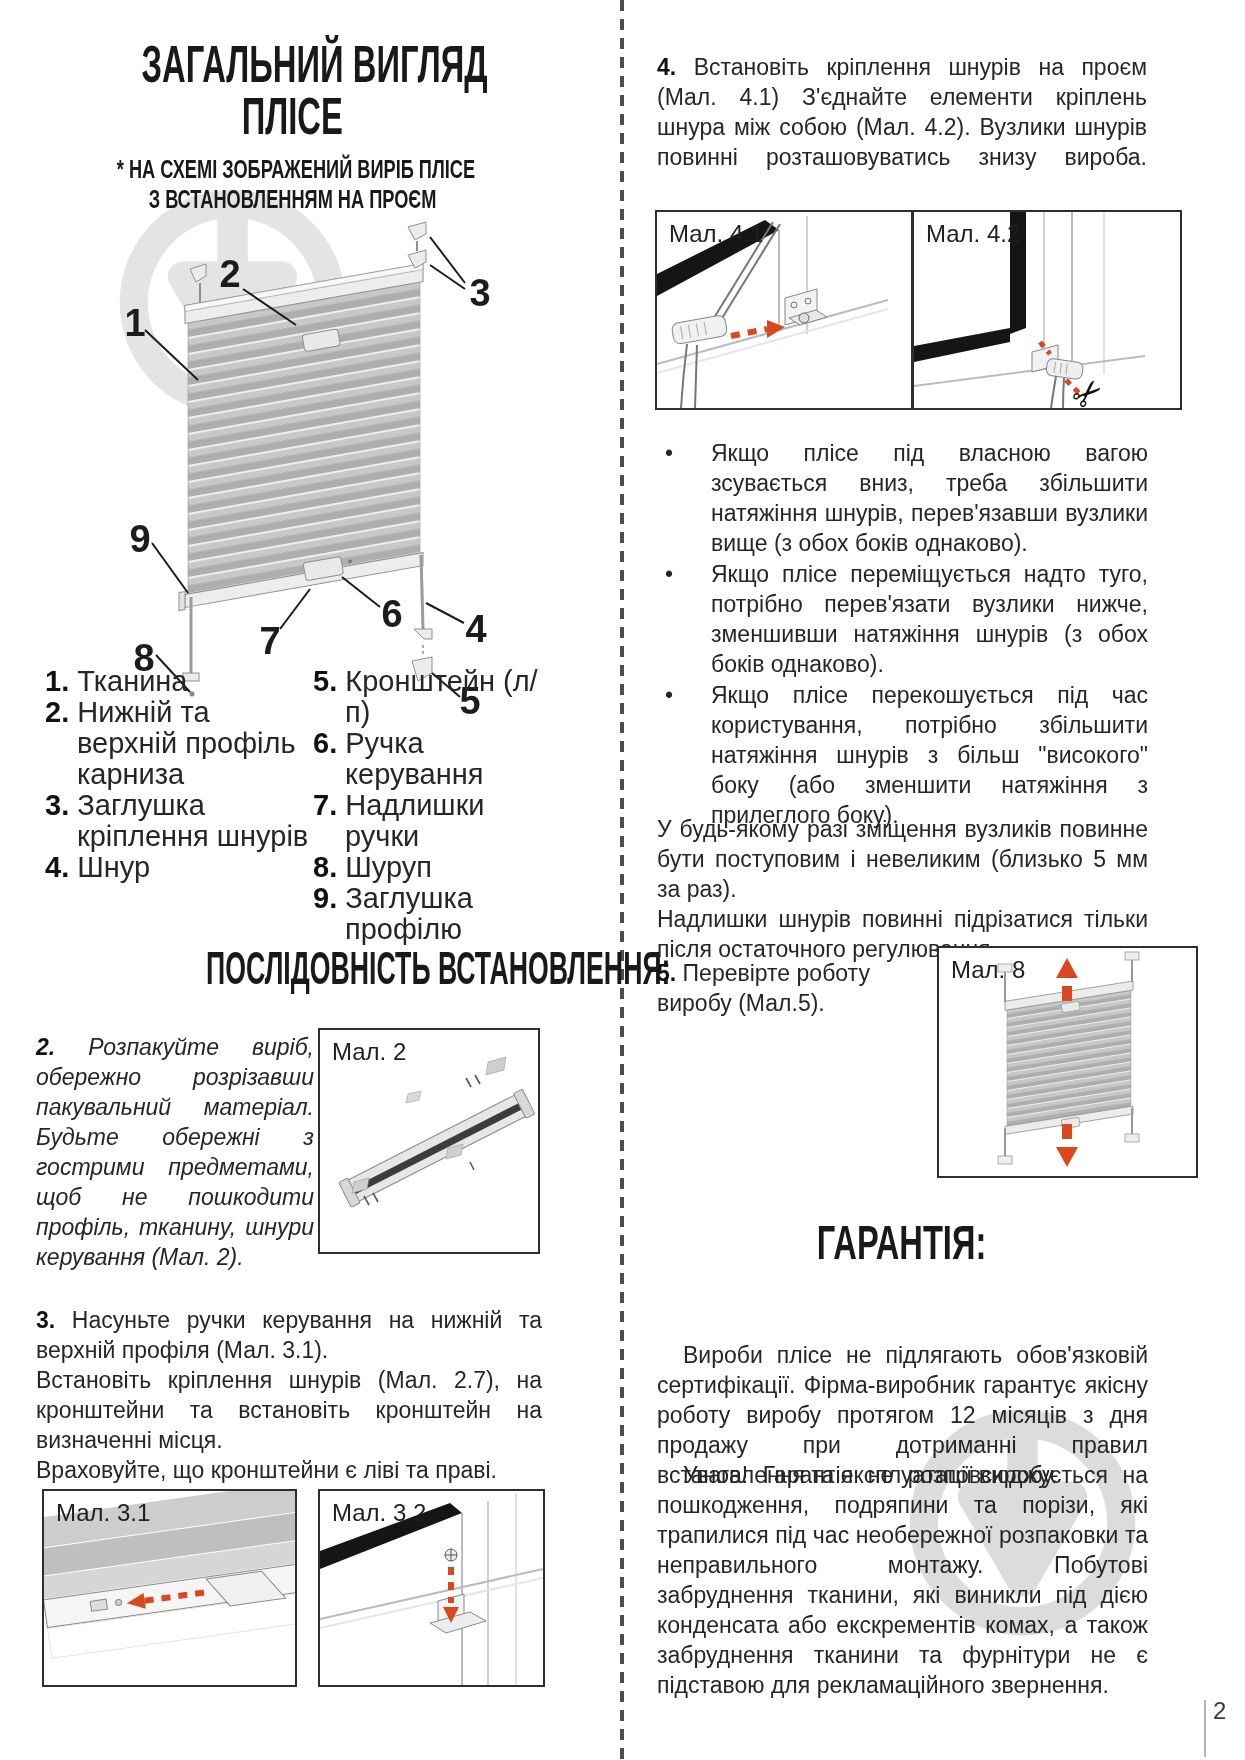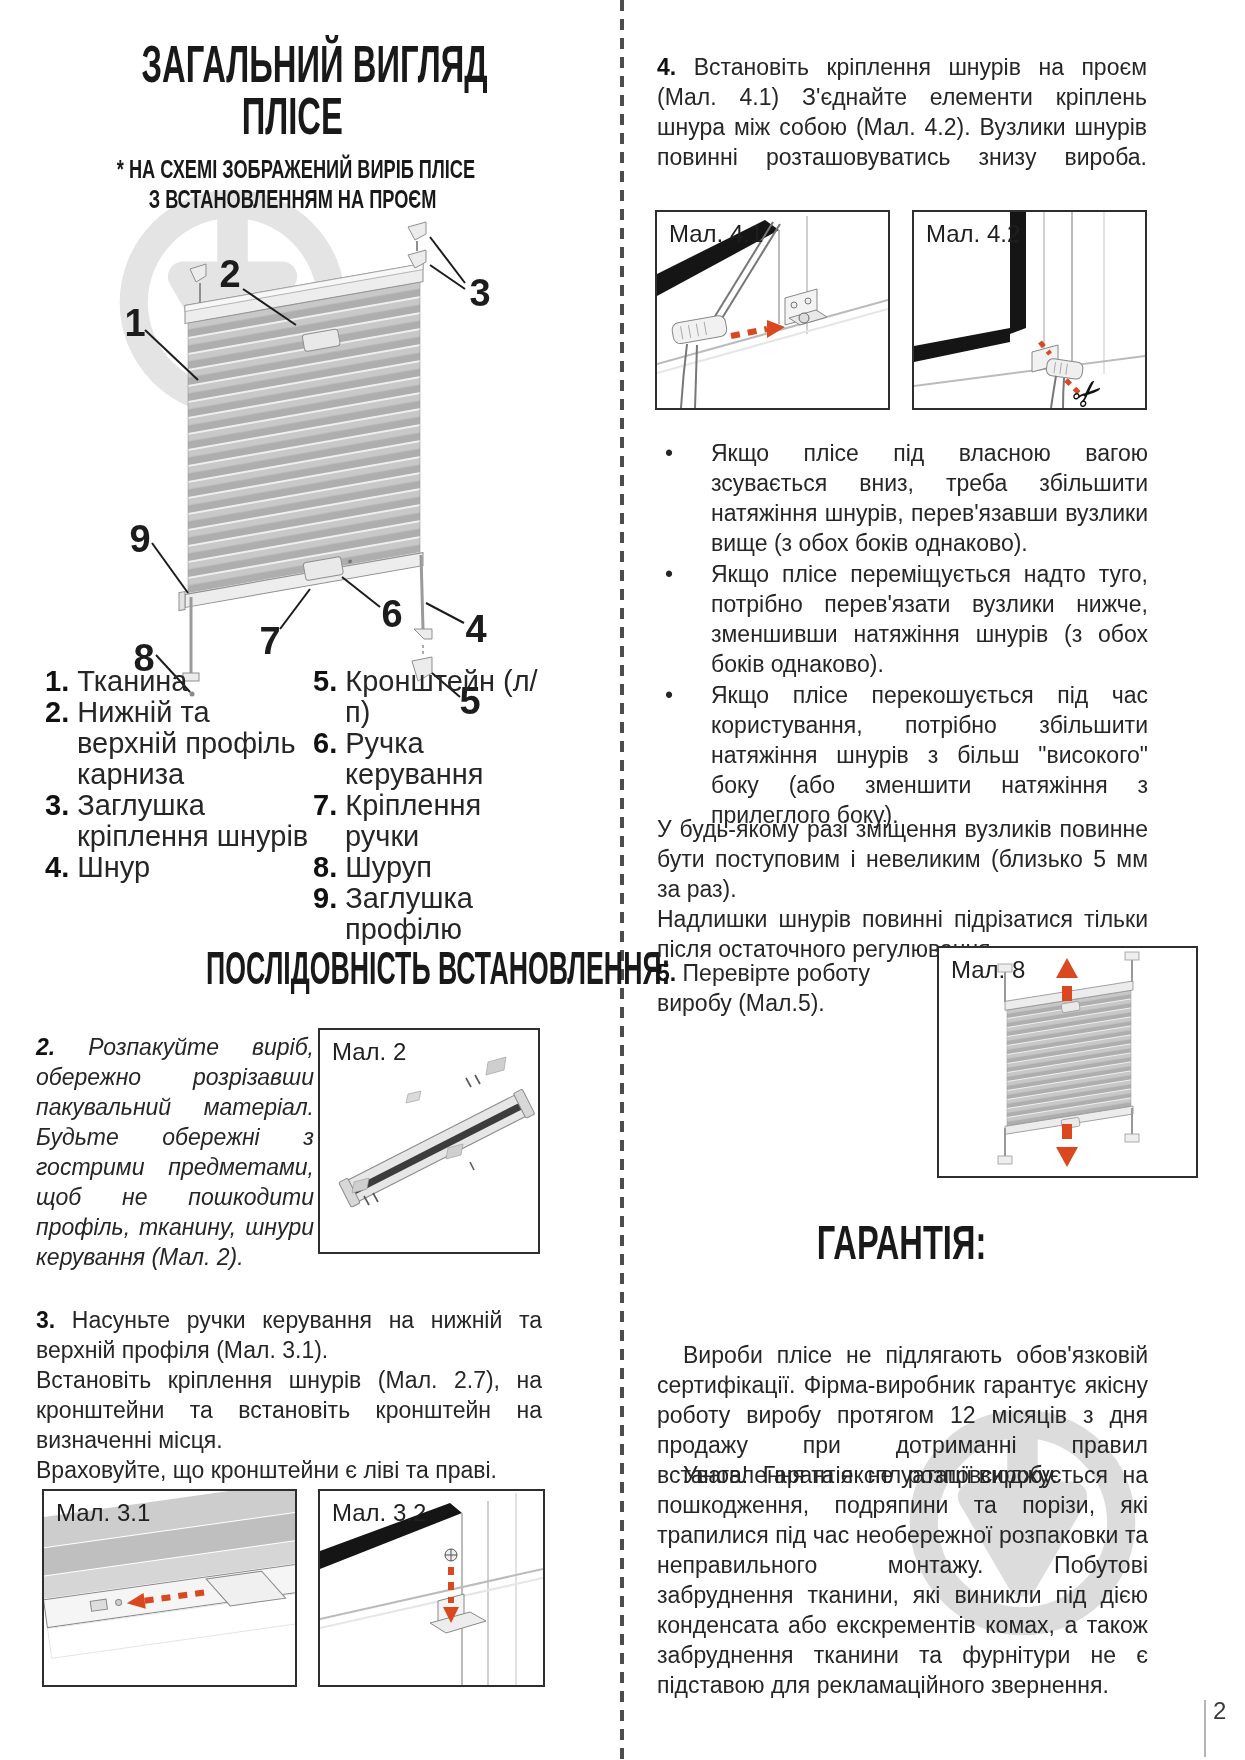--- a/index.html
+++ b/index.html
@@ -223,7 +223,7 @@
     <span>Встановіть кріплення шнурів на проєм (Мал. 4.1) З'єднайте елементи кріплень шнура між собою (Мал. 4.2). Вузлики шнурів повинні розташовуватись знизу вироба.</span>
   </div>
 
-  <div class="fig" style="left:655px;top:210px;width:235px;height:200px;">
+  <div class="fig" style="left:655px;top:210px;width:258px;height:200px;">
     <div class="fig-label">Мал. 4.1</div>
     <svg width="231" height="196" viewBox="0 0 231 196">
       <polygon points="0,62 108,8 122,18 0,84" fill="#151515"></polygon>

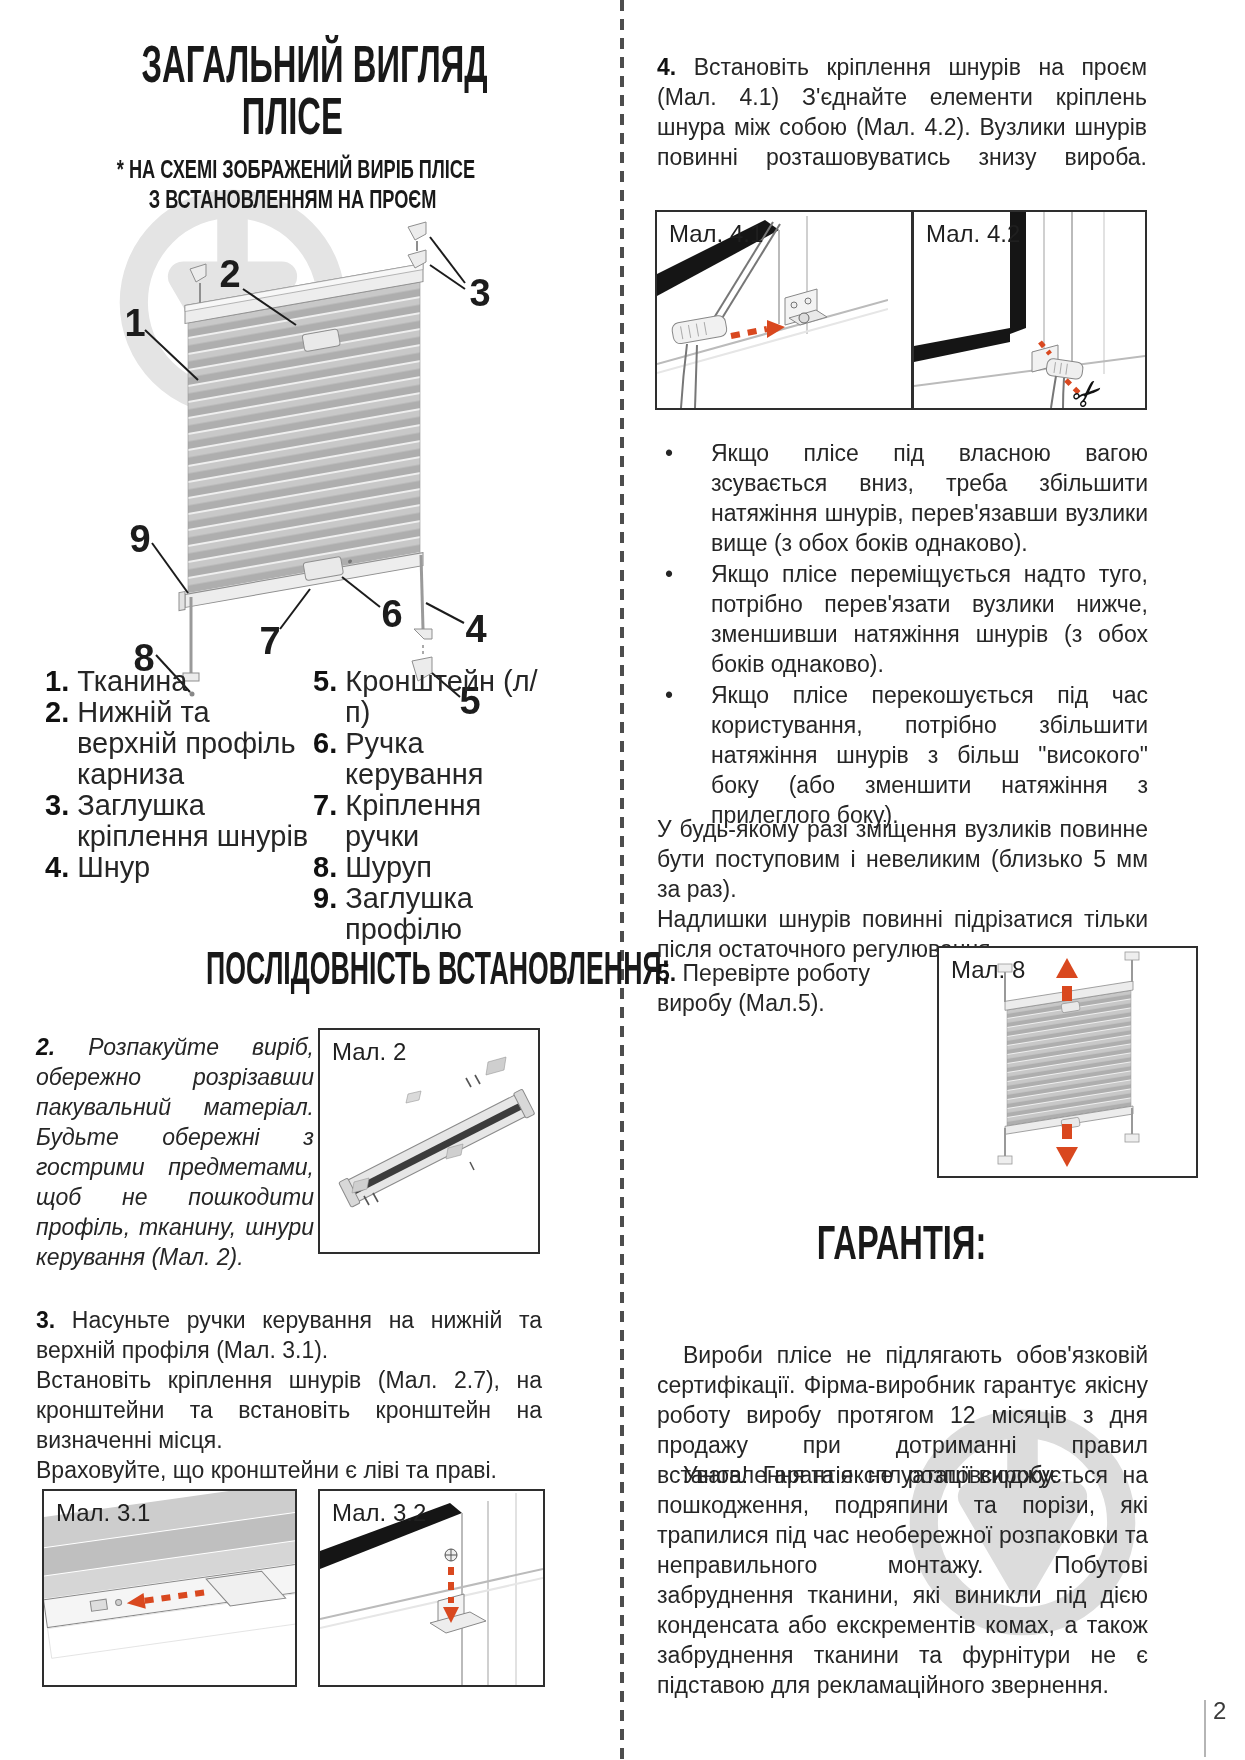--- a/index.html
+++ b/index.html
@@ -252,7 +252,7 @@
     </svg>
   </div>
 
-  <div class="fig" style="left:912px;top:210px;width:235px;height:200px;">
+  <div class="fig" style="left:912px;top:210px;width:270px;height:200px;">
     <div class="fig-label">Мал. 4.2</div>
     <svg width="231" height="196" viewBox="0 0 231 196">
       <polygon points="96,0 112,0 112,116 96,122" fill="#151515"></polygon>

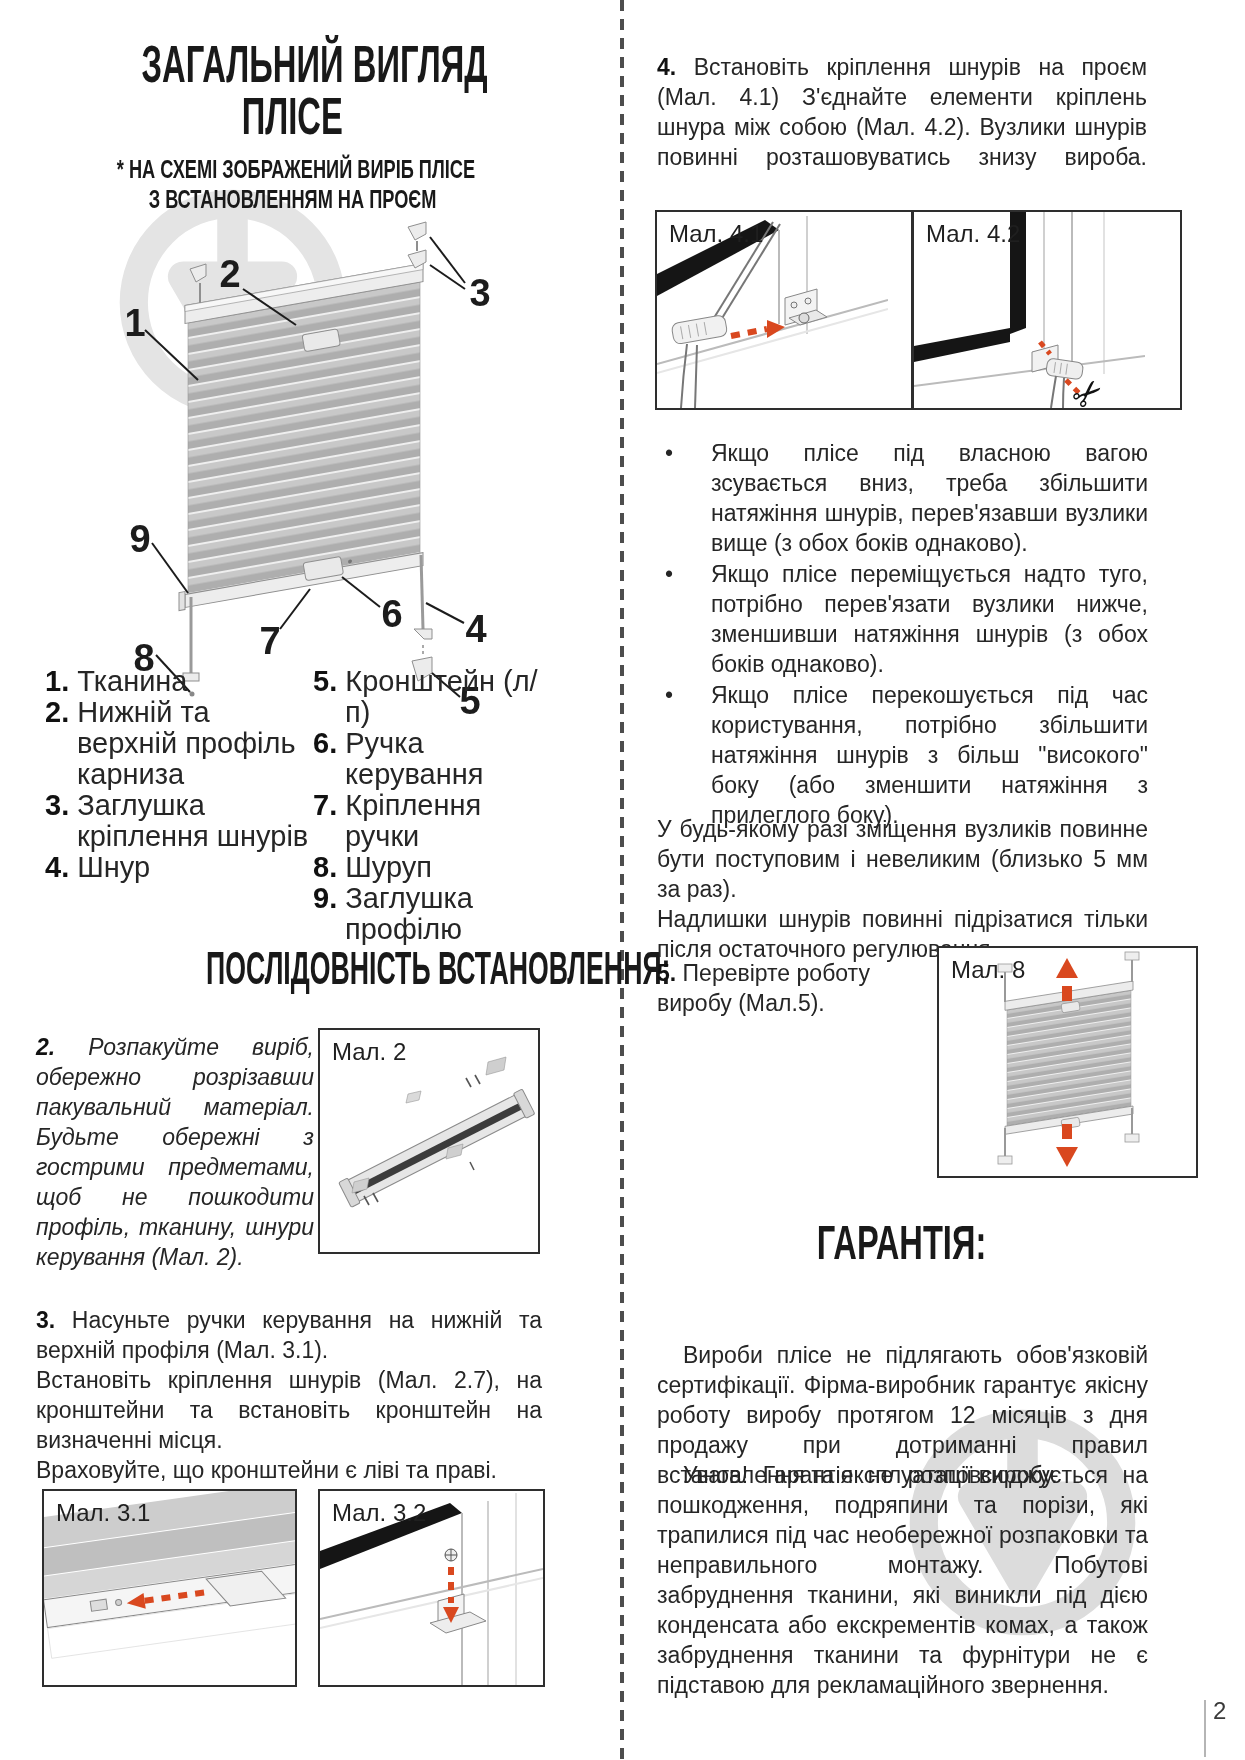--- a/index.html
+++ b/index.html
@@ -136,7 +136,7 @@
     <div class="col2">
       <div class="legend-item"><b>5.</b> <span>Кронштейн (л/п)</span></div>
       <div class="legend-item"><b>6.</b> <span>Ручка керування</span></div>
-      <div class="legend-item"><b>7.</b> <span>Кріплення ручки</span></div>
+      <div class="legend-item"><b>7.</b> <span>Надлишки ручки</span></div>
       <div class="legend-item"><b>8.</b> <span>Шуруп</span></div>
       <div class="legend-item"><b>9.</b> <span>Заглушка профілю</span></div>
     </div>

